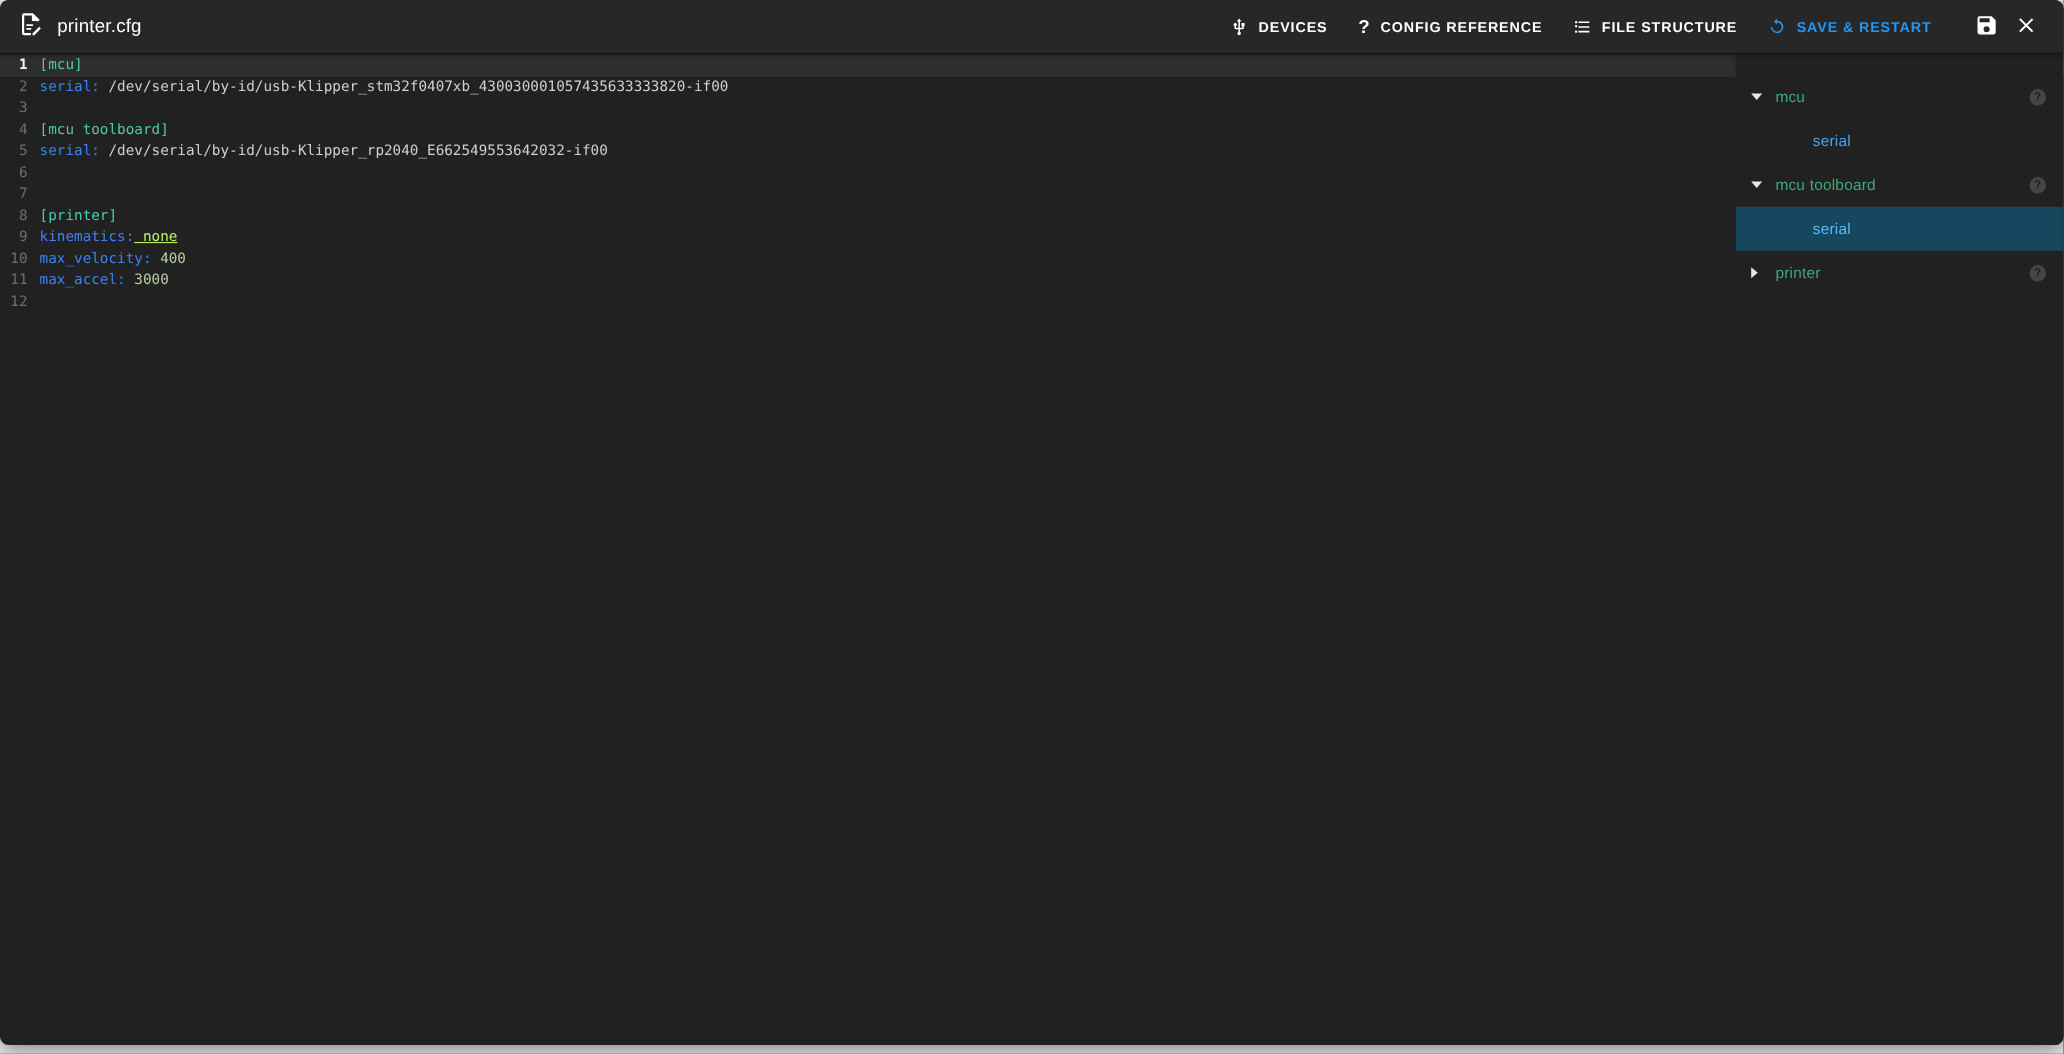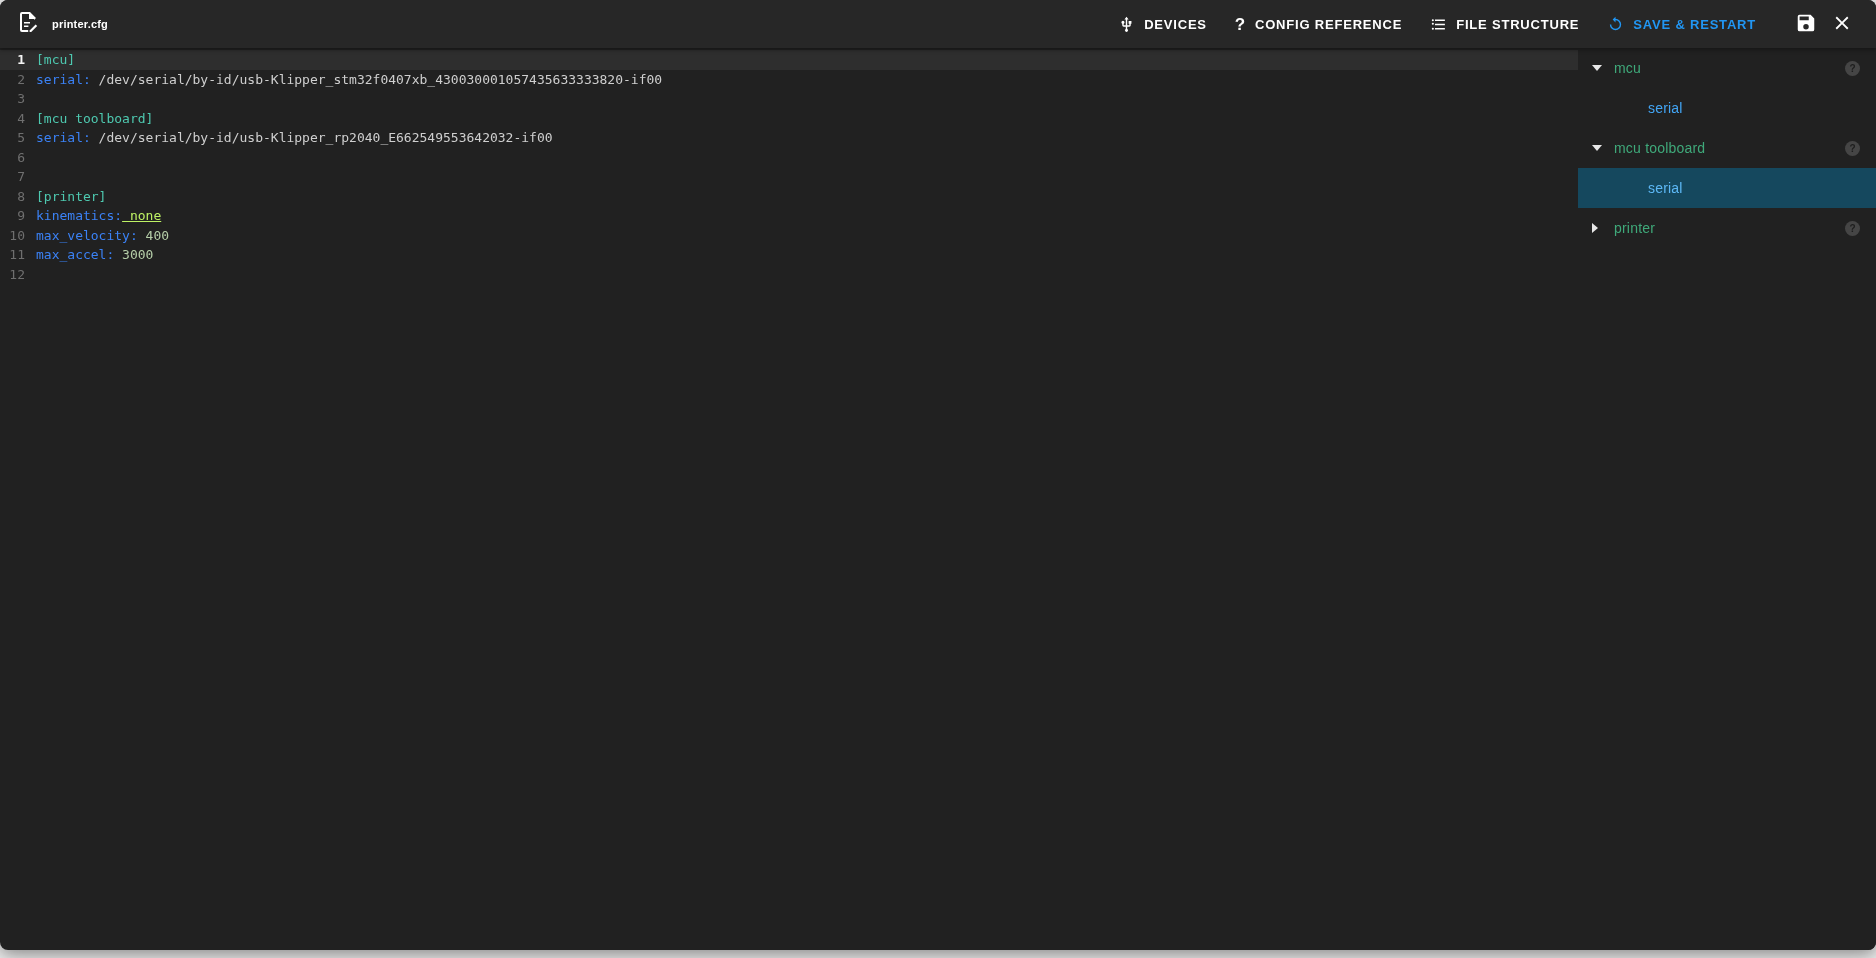--- a/index.html
+++ b/index.html
@@ -23,7 +23,7 @@
     color:#fff;
   }
   .topbar-left { display:flex; align-items:center; gap:12px; }
-  .title { font-size:11px; font-weight:700; letter-spacing:.2px; }
+  .title { font-size:17px; font-weight:400; letter-spacing:.2px; }
   .topbar-right { margin-left:auto; display:flex; align-items:flex-start; }
   .tb-btn {
     display:flex; align-items:center; gap:9px;

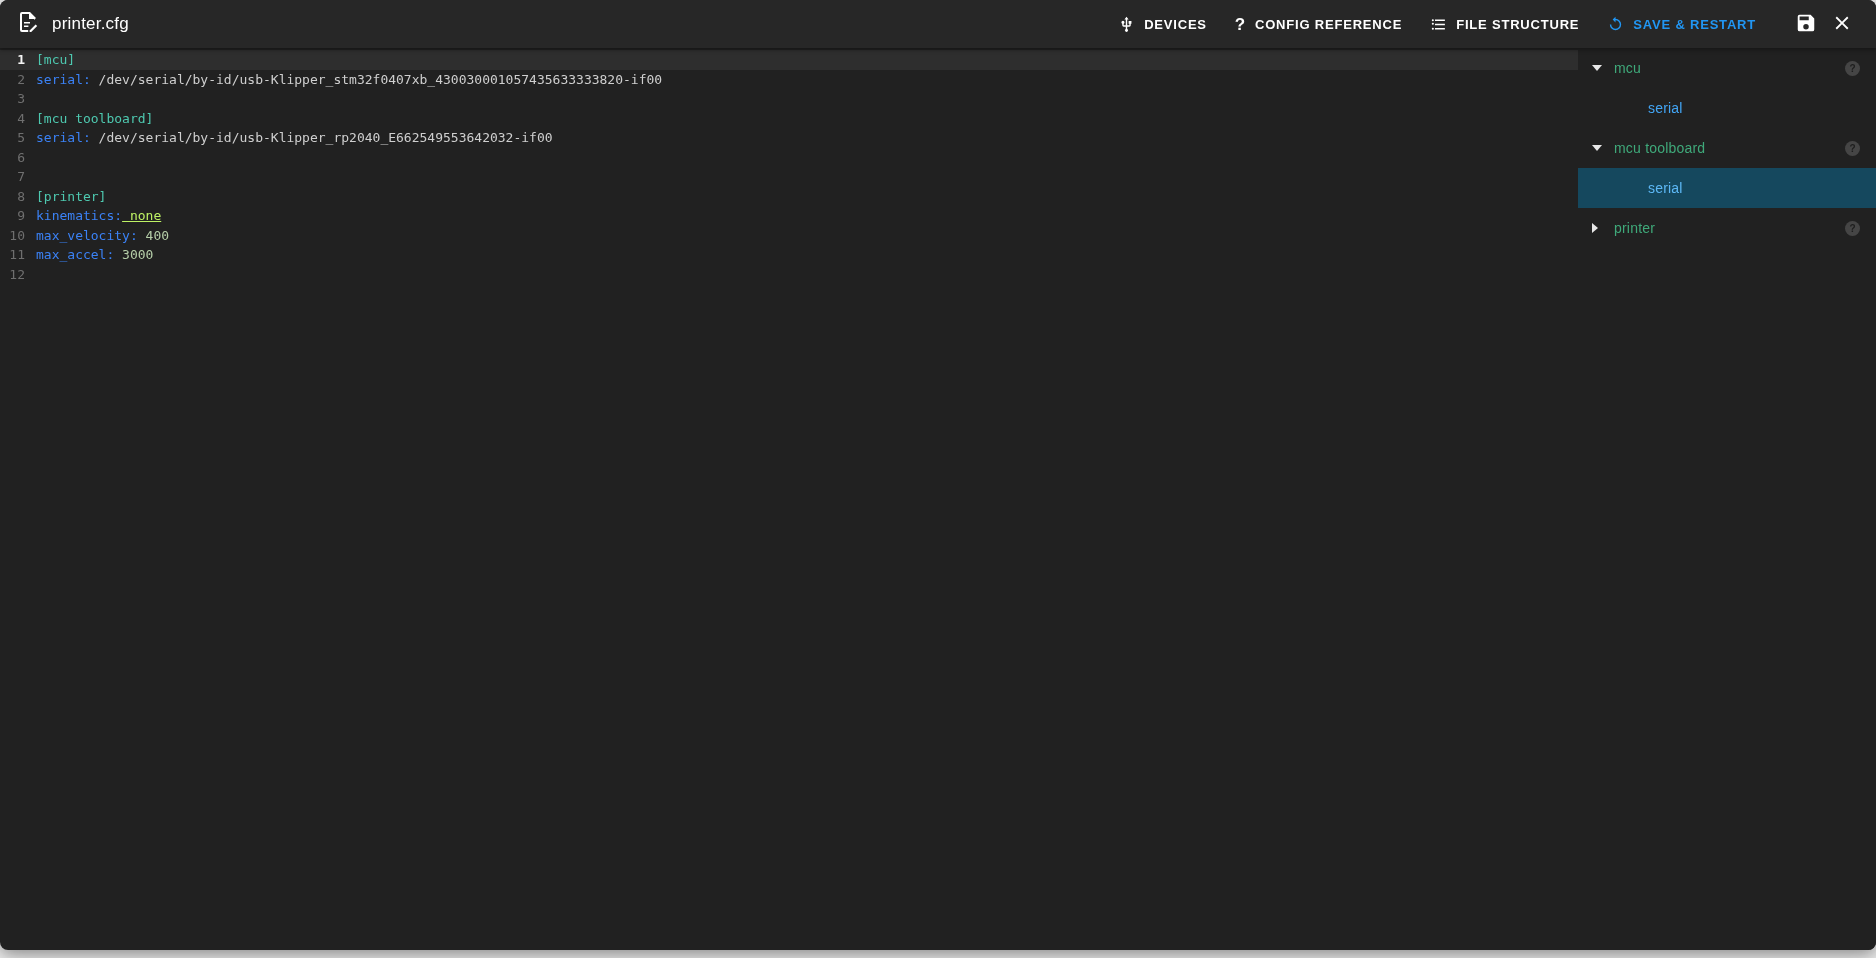--- a/index.html
+++ b/index.html
@@ -61,7 +61,7 @@
   .tok-atom    { color:#bef264;text-decoration:underline; }
   .tok-number  { color:#b5cea8; }
   
-  .sidebar { flex:0 0 298px; background:#212121; font-size:14px; }
+  .sidebar { flex:0 0 298px; background:#212121; font-size:14px;margin-top:20px; }
   .tree-row {
     height:40px; display:flex; align-items:center; cursor:pointer;
     padding:0 16px 0 14px; position:relative;

